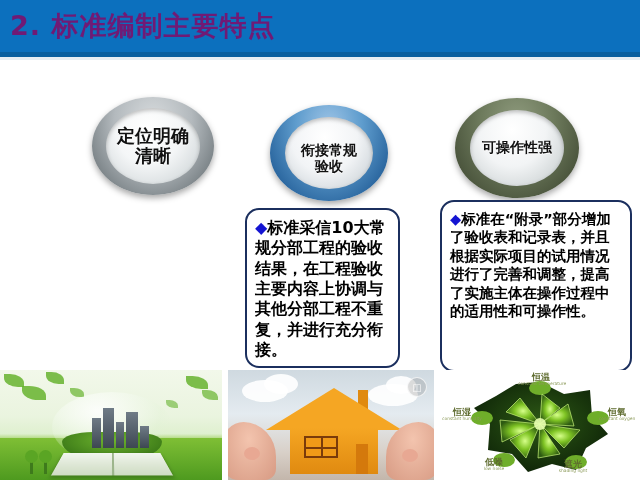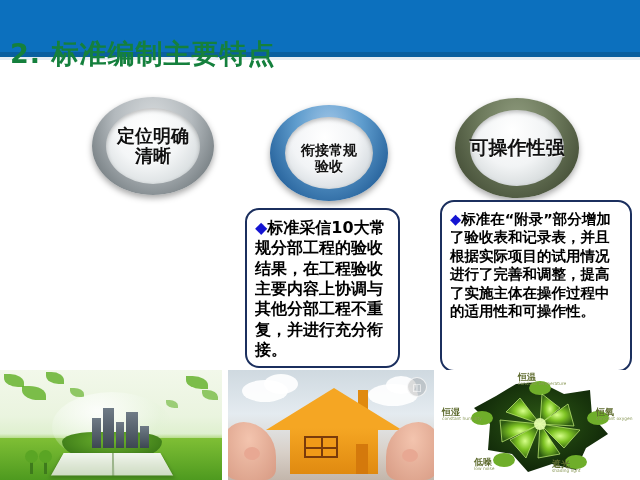--- a/index.html
+++ b/index.html
@@ -25,8 +25,8 @@
   }
   .title-text{
     position:absolute;left:10px;top:9px;
-    color:#15803d;font-size:27px;font-weight:bold;
-    letter-spacing:1px;line-height:34px;white-space:nowrap;margin-top:28px;
+    color:#701a75;font-size:27px;font-weight:bold;
+    letter-spacing:1px;line-height:34px;white-space:nowrap;
   }
 
   

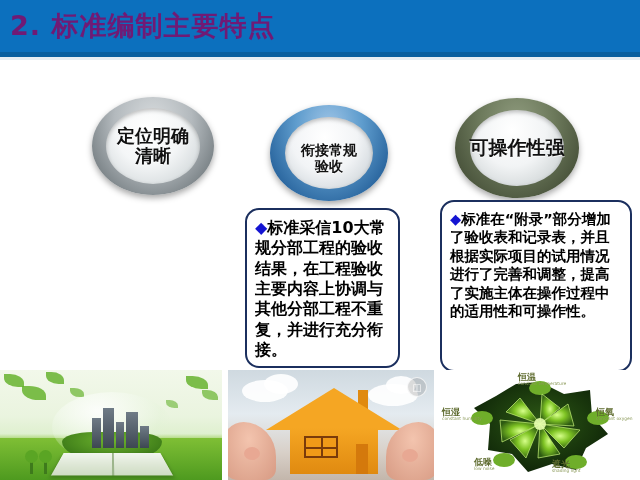--- a/index.html
+++ b/index.html
@@ -76,7 +76,7 @@
     background:radial-gradient(ellipse at 45% 26%,#ffffff 0%,#f2f4f5 46%,#ccd2d3 86%,#bbc2c3 100%);
     box-shadow:inset 0 2px 4px rgba(0,0,0,.25);
   }
-  #badge3 .label{font-size:19px;}
+  #badge3 .label{font-size:14px;}
 
   
   .textbox{

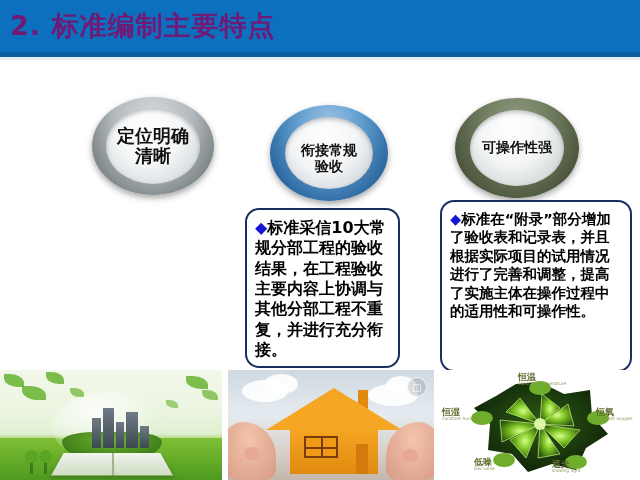--- a/index.html
+++ b/index.html
@@ -149,7 +149,7 @@
   
   #photo3{left:440px;top:370px;width:200px;height:110px;background:#ffffff;}
   #photo3 .star-wrap{position:absolute;left:28px;top:8px;width:144px;height:96px;}
-  #photo3 .starlbl{position:absolute;font-weight:bold;color:#5e6b2e;
+  #photo3 .starlbl{position:absolute;text-align:center;font-weight:bold;color:#5e6b2e;
     font-size:9px;line-height:1.05;white-space:nowrap;}
   #photo3 .starlbl .en{display:block;font-size:4.4px;color:#8c9a5a;font-weight:normal;}
 </style>

